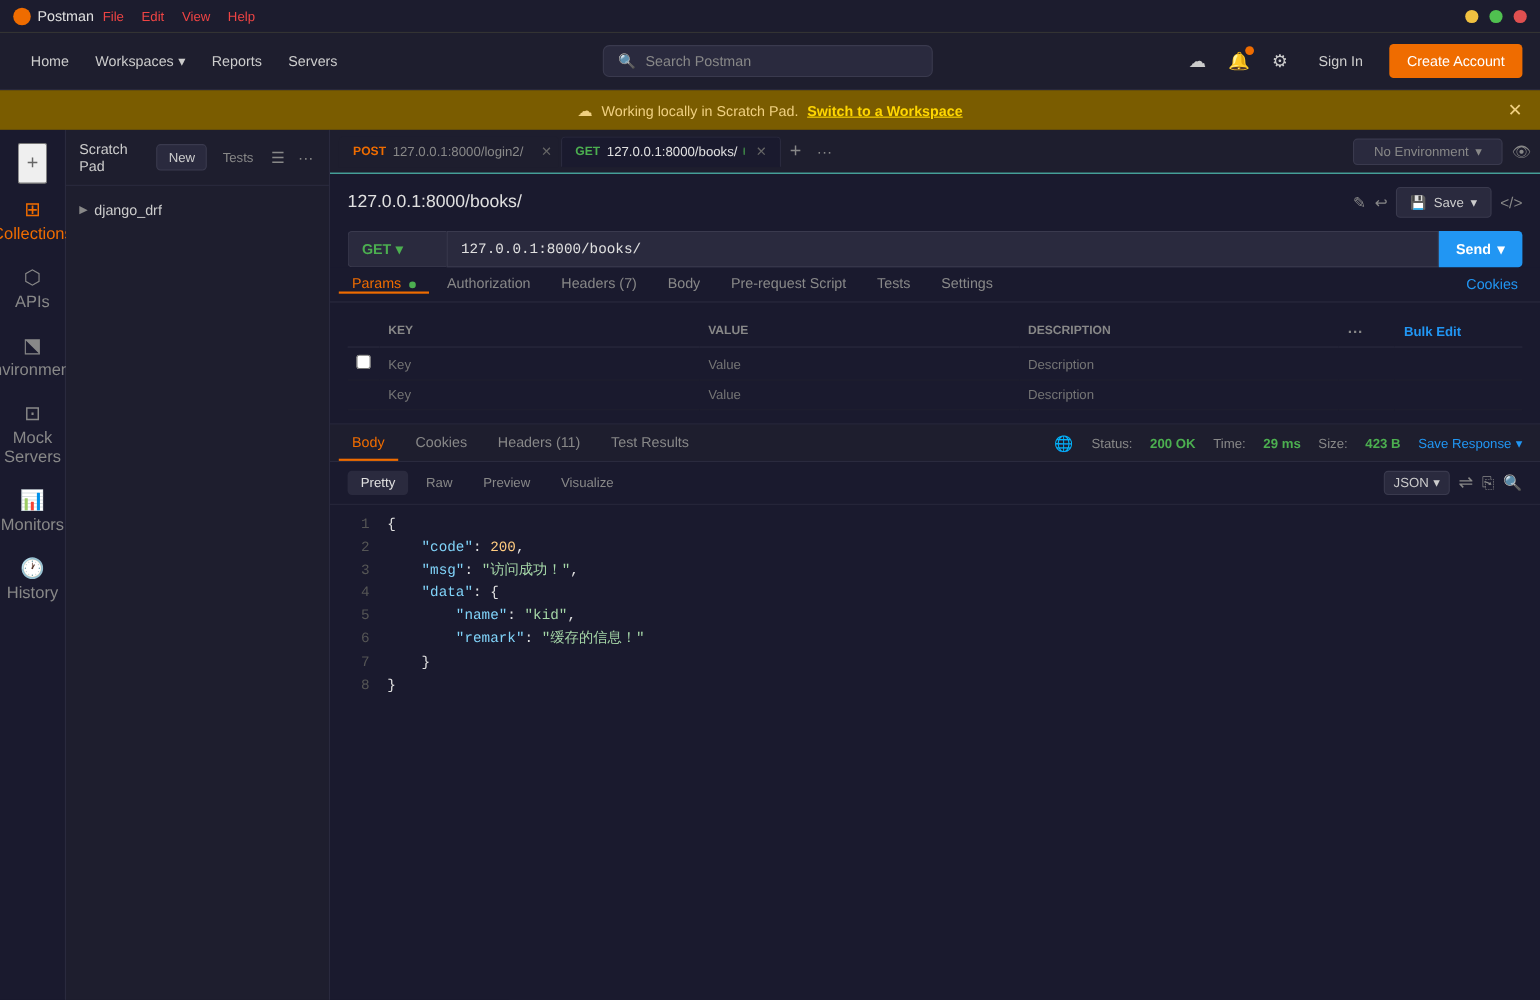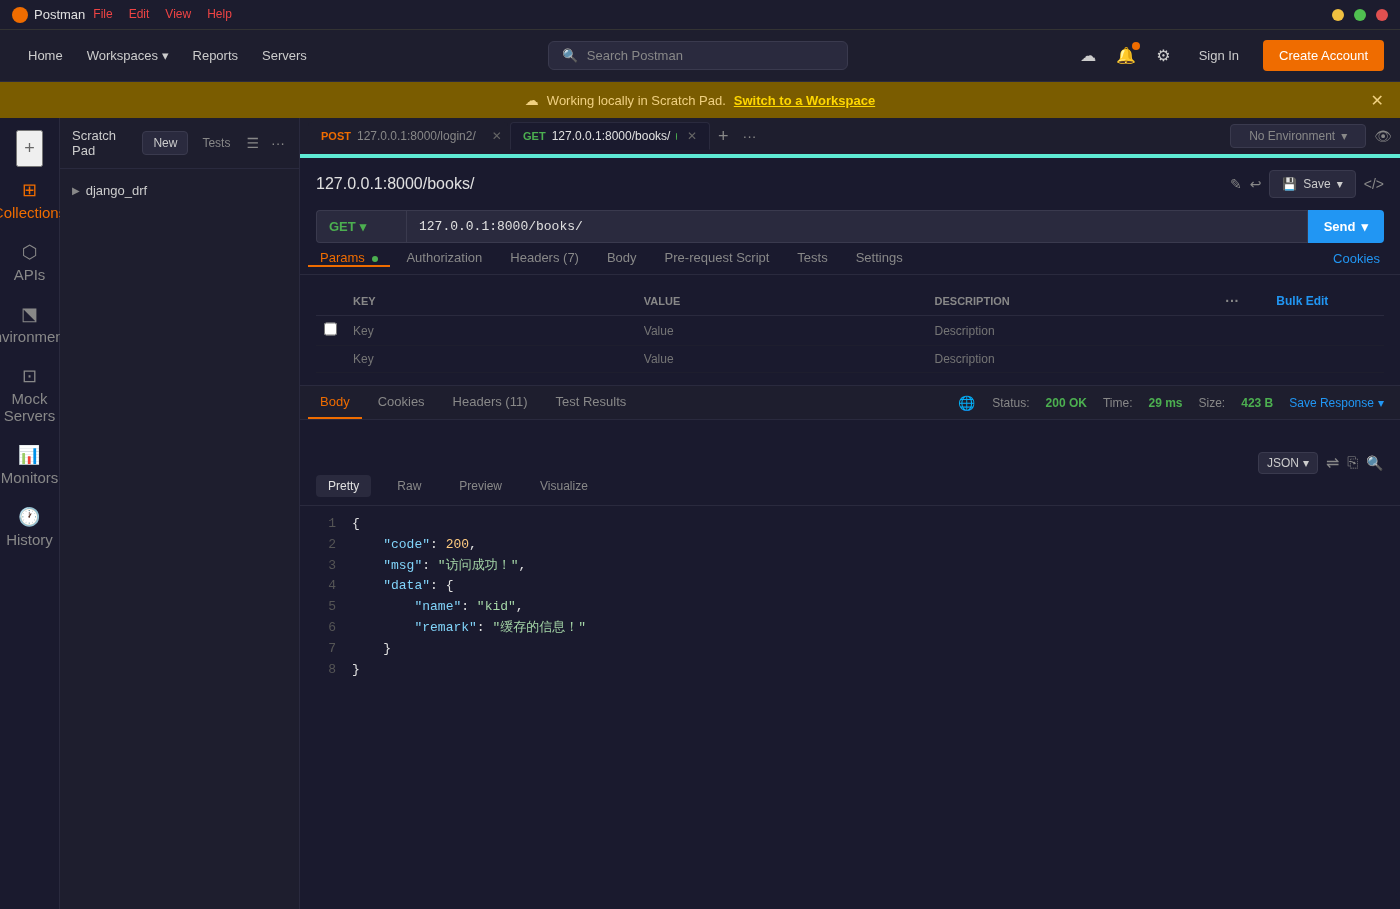--- a/index.html
+++ b/index.html
@@ -7,7 +7,7 @@
 
     
     .titlebar { background: #1c1c2e; height: 30px; display: flex; align-items: center; justify-content: space-between; padding: 0 12px; border-bottom: 1px solid #333; }
-    .titlebar-left { display: flex; align-items: flex-start; gap: 8px; }
+    .titlebar-left { display: flex; align-items: center; gap: 8px; }
     .titlebar-logo { display: flex; align-items: center; gap: 6px; color: #e0e0e0; font-size: 13px; font-weight: 500; }
     .titlebar-logo-icon { width: 16px; height: 16px; background: #ef6c00; border-radius: 50%; }
     .titlebar-menu { display: flex; gap: 16px; color: #ef4444; font-size: 12px; }

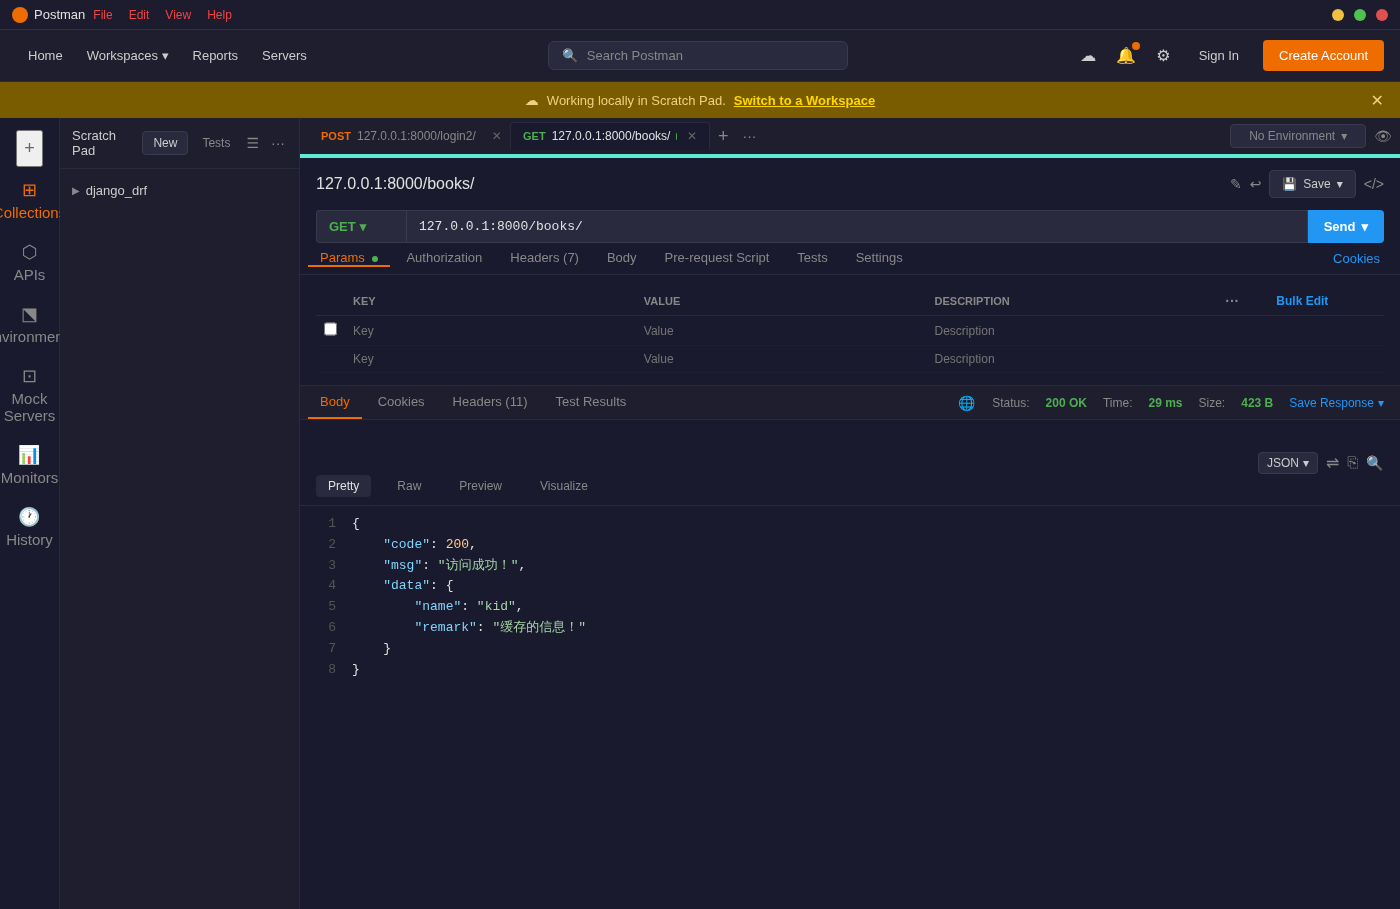--- a/index.html
+++ b/index.html
@@ -65,7 +65,7 @@
     .main-content { flex: 1; display: flex; flex-direction: column; background: #1a1a2e; overflow: hidden; }
 
     
-    .tabs-bar { background: #1e1e2e; border-bottom: 4px solid #5eead4; display: flex; align-items: center; padding: 0 8px; height: 40px; gap: 2px; }
+    .tabs-bar { background: #1e1e2e; border-bottom: 1px solid #5eead4; display: flex; align-items: center; padding: 0 8px; height: 40px; gap: 2px; }
     .tab { display: flex; align-items: center; gap: 6px; padding: 6px 12px; border-radius: 4px 4px 0 0; cursor: pointer; font-size: 12px; color: #888; background: #1e1e2e; border: 1px solid transparent; max-width: 200px; }
     .tab.active { background: #1a1a2e; color: #e0e0e0; border-color: #2a2a3e #2a2a3e transparent; }
     .tab-method-post { color: #ef6c00; font-size: 11px; font-weight: 700; }

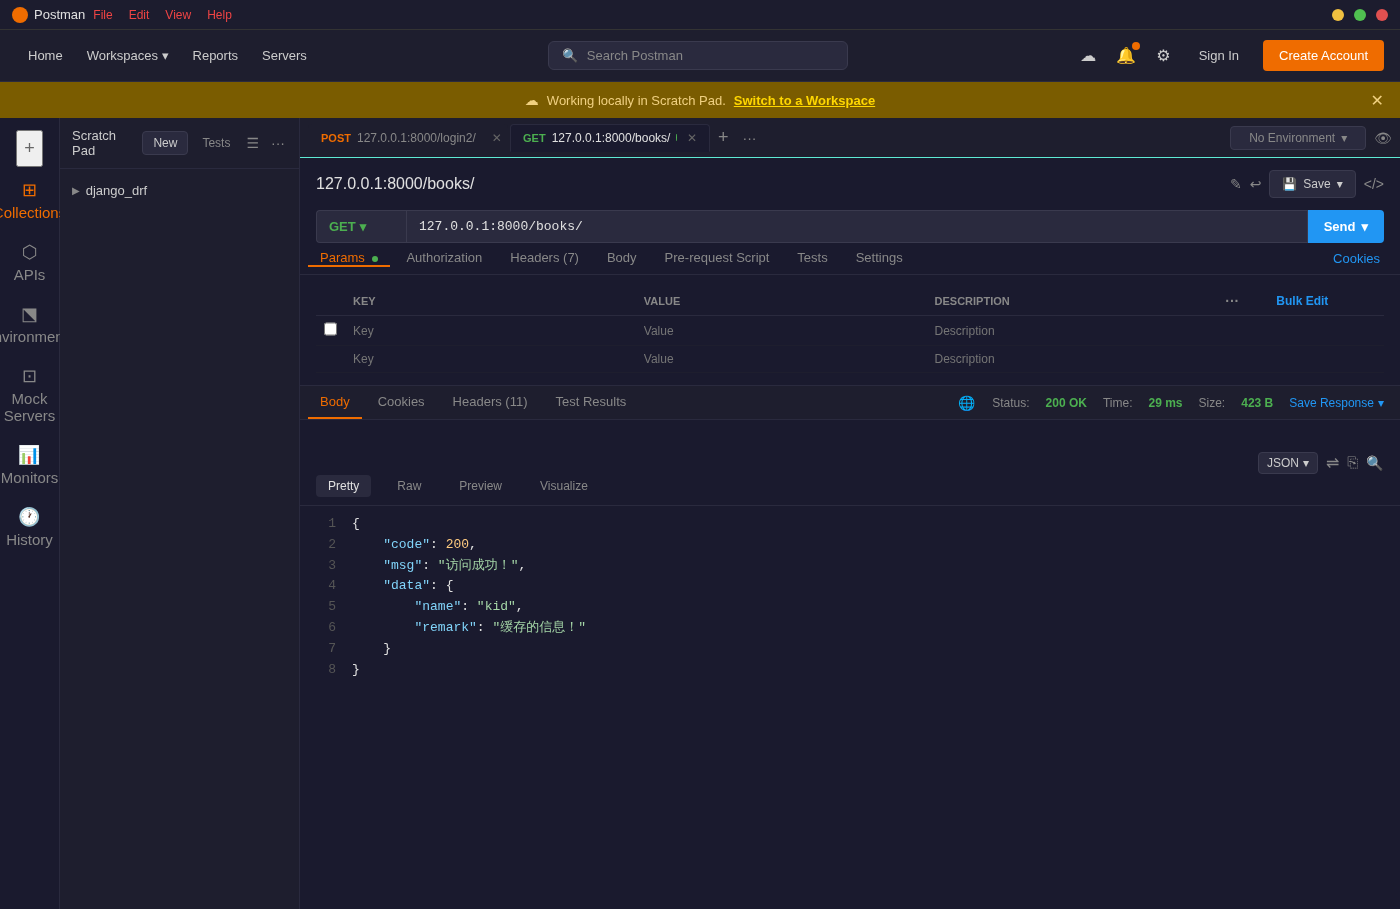--- a/index.html
+++ b/index.html
@@ -129,7 +129,7 @@
     
     .response-body { flex: 1; overflow-y: auto; background: #1a1a2e; }
     .response-format-bar { display: flex; align-items: center; gap: 8px; padding: 8px 16px; border-bottom: 1px solid #2a2a3e; justify-content: space-between; }
-    .format-tabs { display: flex; gap: 14px; margin-top: 47px; }
+    .format-tabs { display: flex; gap: 4px; }
     .format-tab { padding: 4px 12px; font-size: 12px; color: #888; cursor: pointer; border-radius: 4px; }
     .format-tab.active { background: #2a2a3e; color: #e0e0e0; }
     .format-select { background: #2a2a3e; border: 1px solid #3a3a4e; color: #ccc; border-radius: 4px; padding: 3px 8px; font-size: 12px; cursor: pointer; display: flex; align-items: center; gap: 4px; }

